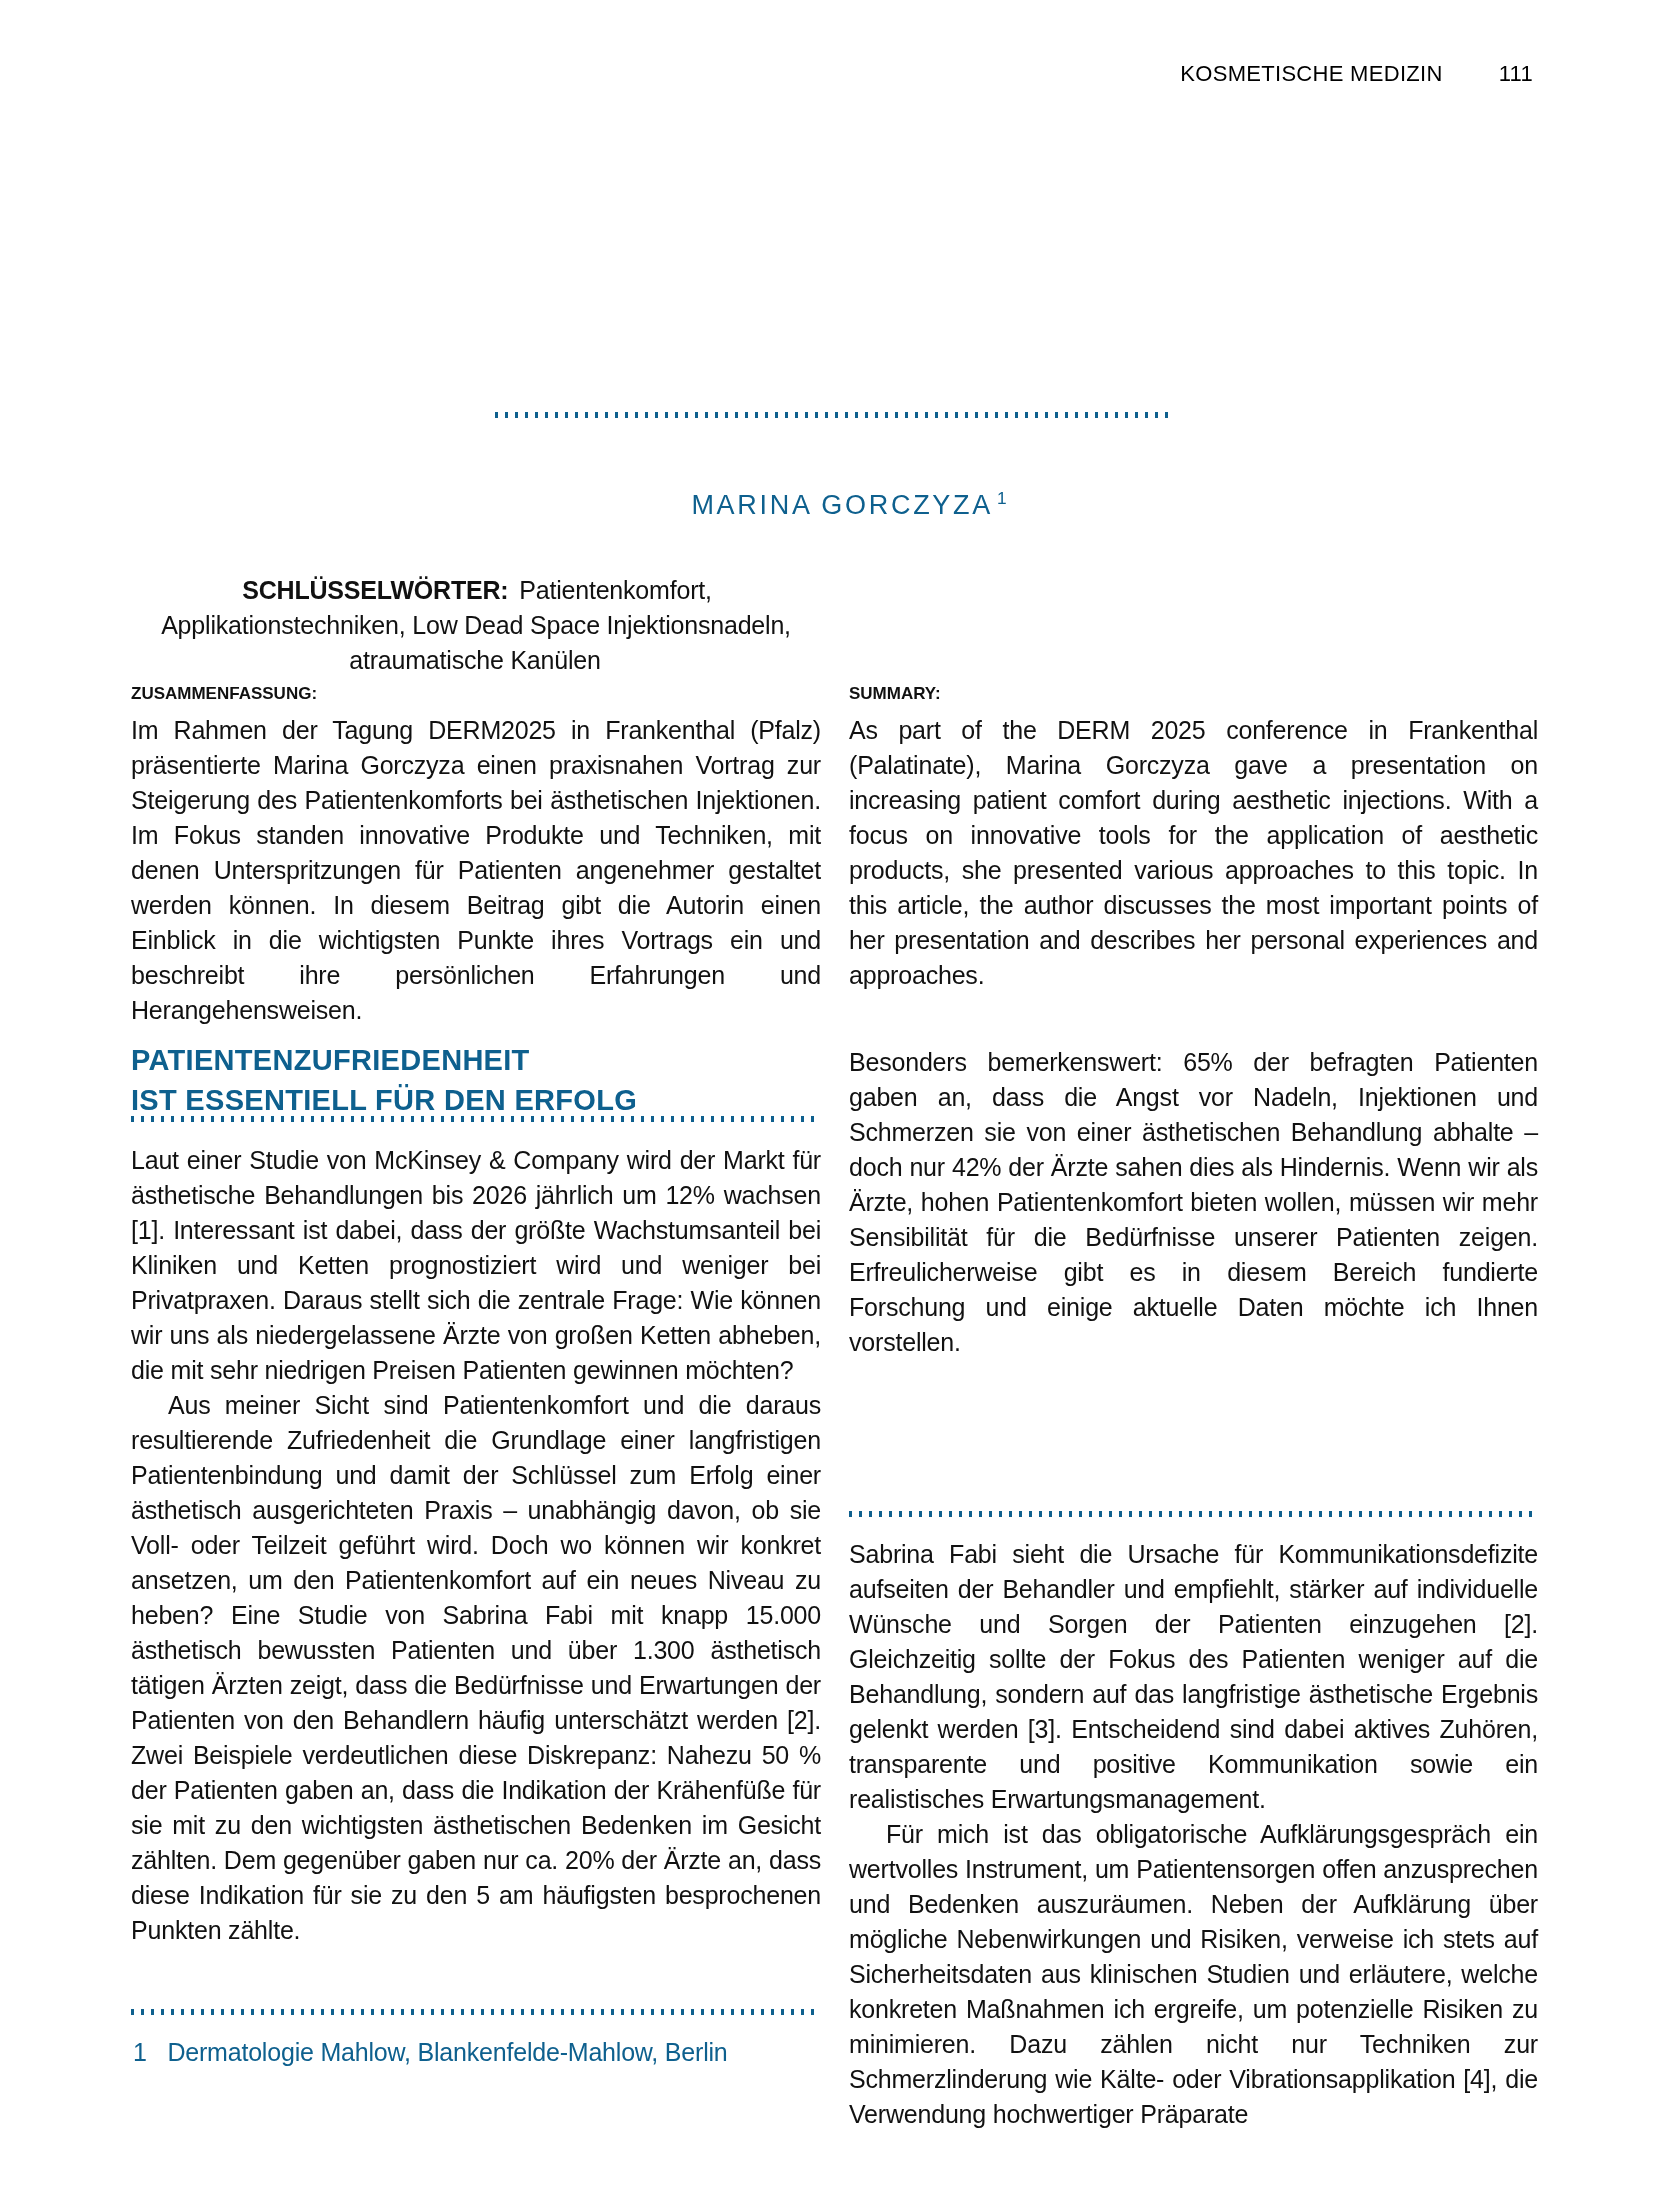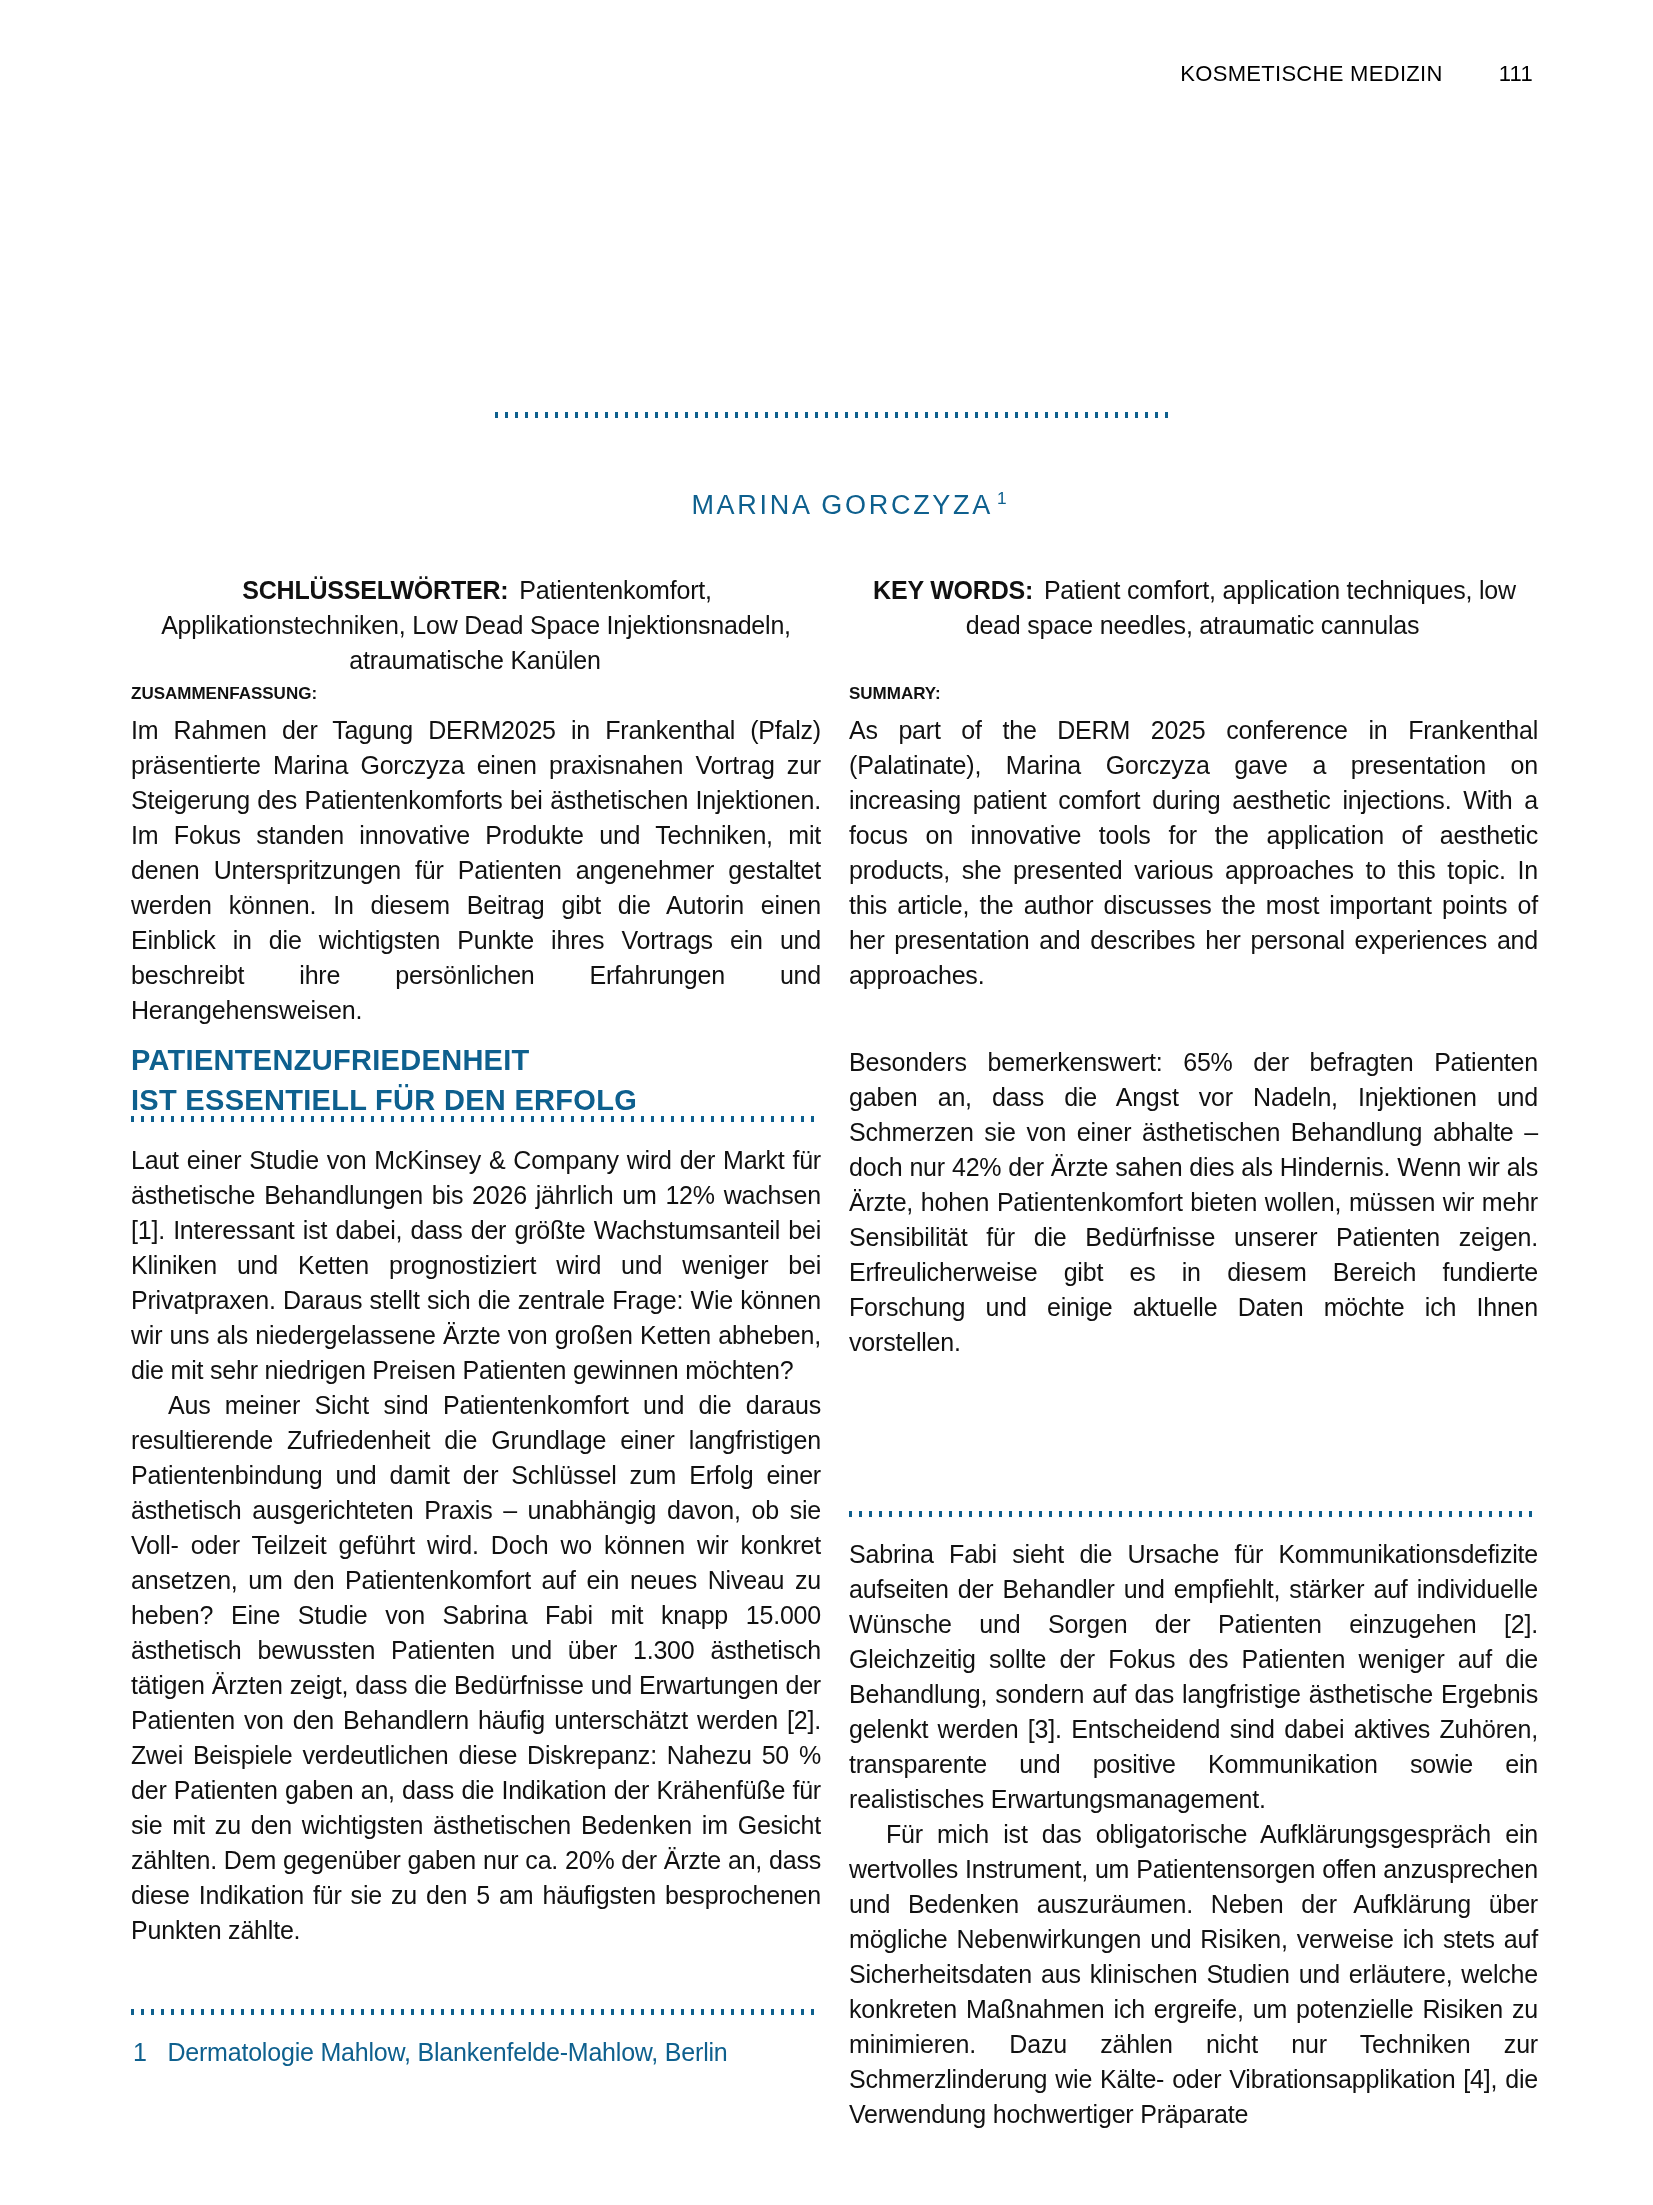--- a/index.html
+++ b/index.html
@@ -124,9 +124,6 @@
     <b>SCHLÜSSELWÖRTER:</b><span> Patientenkomfort, Applikationstechniken, Low Dead Space Injektionsnadeln, atraumatische Kanülen</span>
   </div>
 
-  <div class="kw" style="left:841px;top:565px;width:689px;">
-    <b>KEY WORDS:</b><span> Patient comfort, application techniques, low dead space needles, atraumatic cannulas</span>
-  </div>
 
   <div class="abstract-label" style="left:123px;top:668px;">ZUSAMMENFASSUNG:</div>
   <div class="abstract-text" style="left:123px;top:705px;">Im Rahmen der Tagung DERM2025 in Frankenthal (Pfalz) präsentierte Marina Gorczyza einen praxisnahen Vortrag zur Steigerung des Patientenkomforts bei ästhetischen Injektionen. Im Fokus standen innovative Produkte und Techniken, mit denen Unterspritzungen für Patienten angenehmer gestaltet werden können. In diesem Beitrag gibt die Autorin einen Einblick in die wichtigsten Punkte ihres Vortrags ein und beschreibt ihre persönlichen Erfahrungen und Herangehensweisen.</div>

